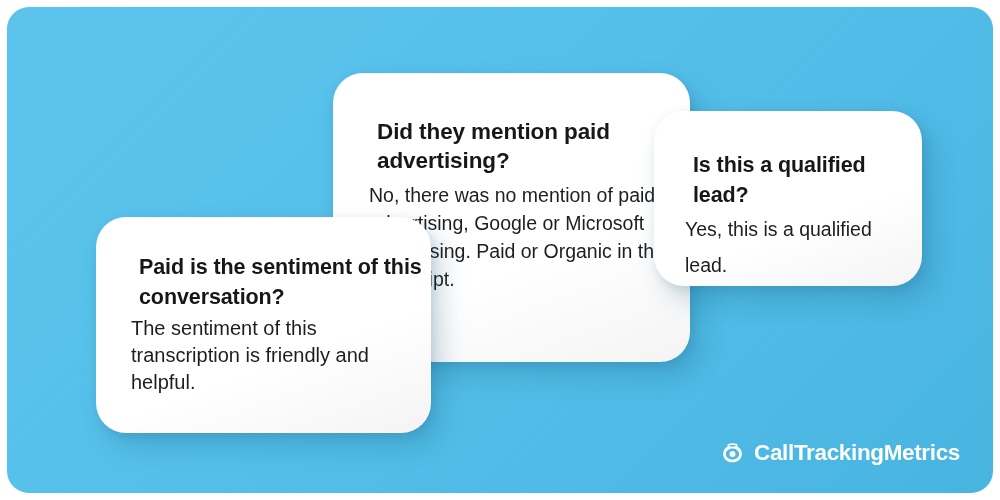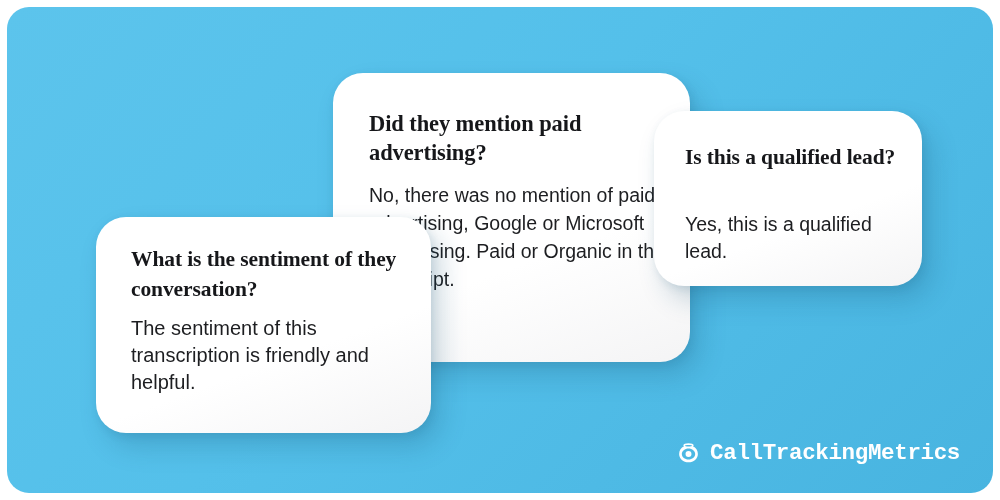--- a/index.html
+++ b/index.html
@@ -46,11 +46,10 @@
   }
 
   .card-heading {
-    margin: 0;
+    margin: 8px;
     font-weight: bold;
     color: #16171a;
     letter-spacing: -0.1px;
-    font-family: Liberation Serif, serif;
   }
 
   .card-body {

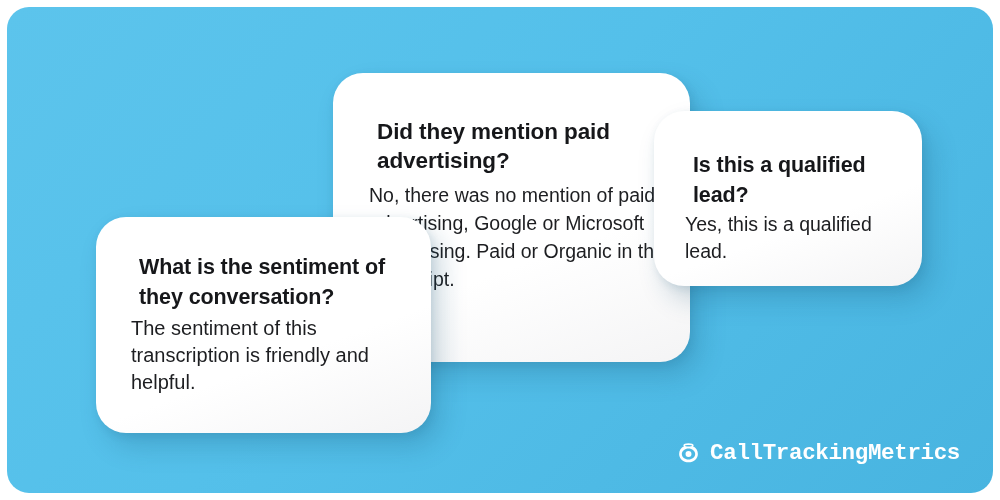--- a/index.html
+++ b/index.html
@@ -109,7 +109,7 @@
     top: 100px;
     width: 215px;
     font-size: 19.5px;
-    line-height: 27px;
+    line-height: 36px;
   }
 
   

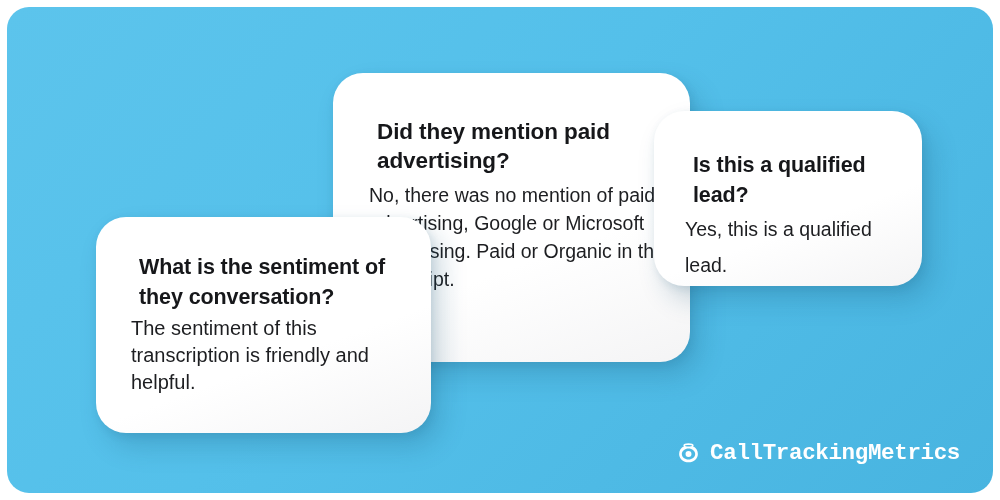--- a/index.html
+++ b/index.html
@@ -183,7 +183,7 @@
     </div>
 
     <div class="card" id="card-left">
-      <p class="card-heading">What is the sentiment of they conversation?</p>
+      <p class="card-heading">Paid is the sentiment of this conversation?</p>
       <p class="card-body">The sentiment of this transcription is friendly and helpful.</p>
     </div>
 

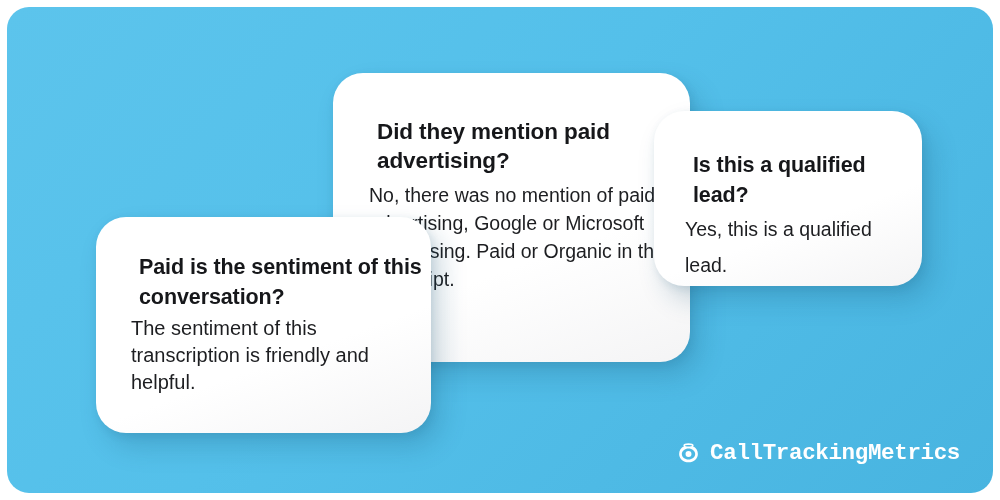--- a/index.html
+++ b/index.html
@@ -162,7 +162,6 @@
     letter-spacing: -0.35px;
     white-space: nowrap;
     line-height: 1;
-    font-family: Liberation Mono, monospace;
   }
 </style>
 </head>

